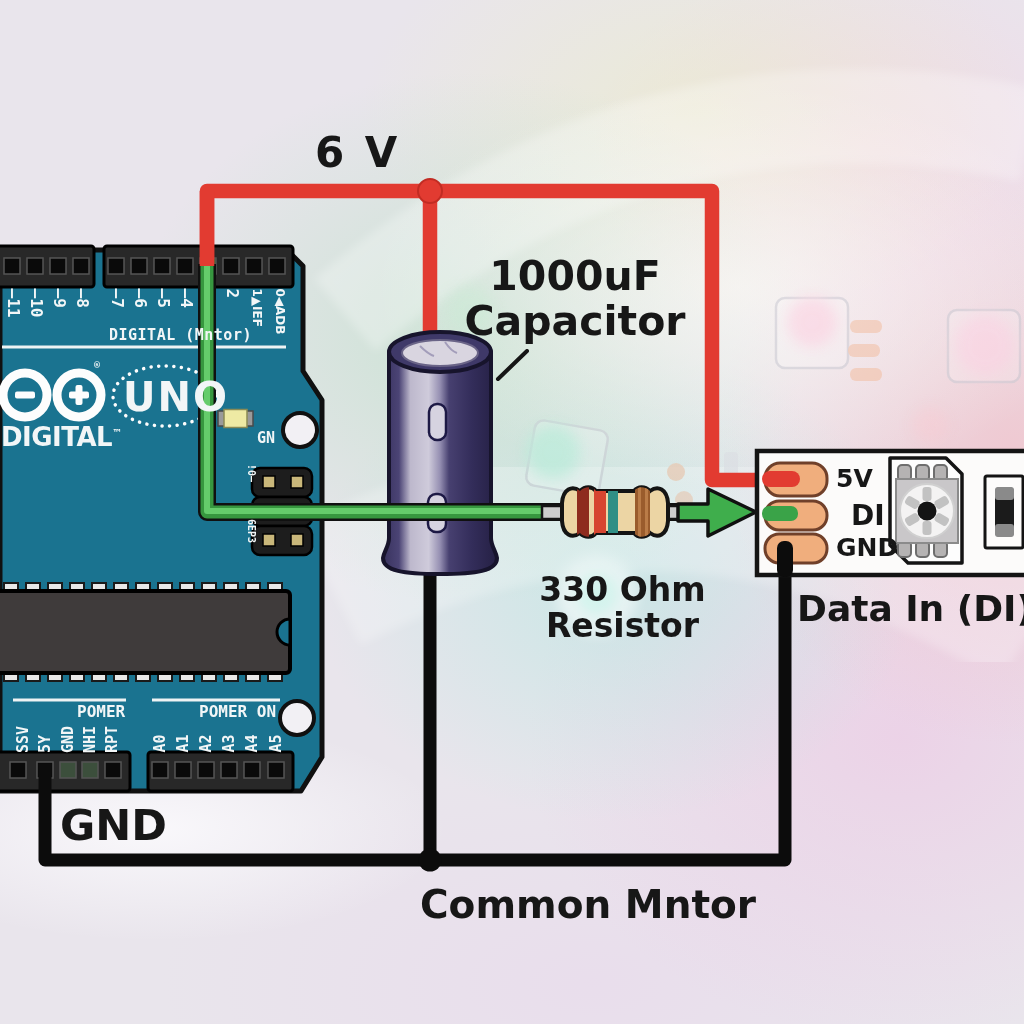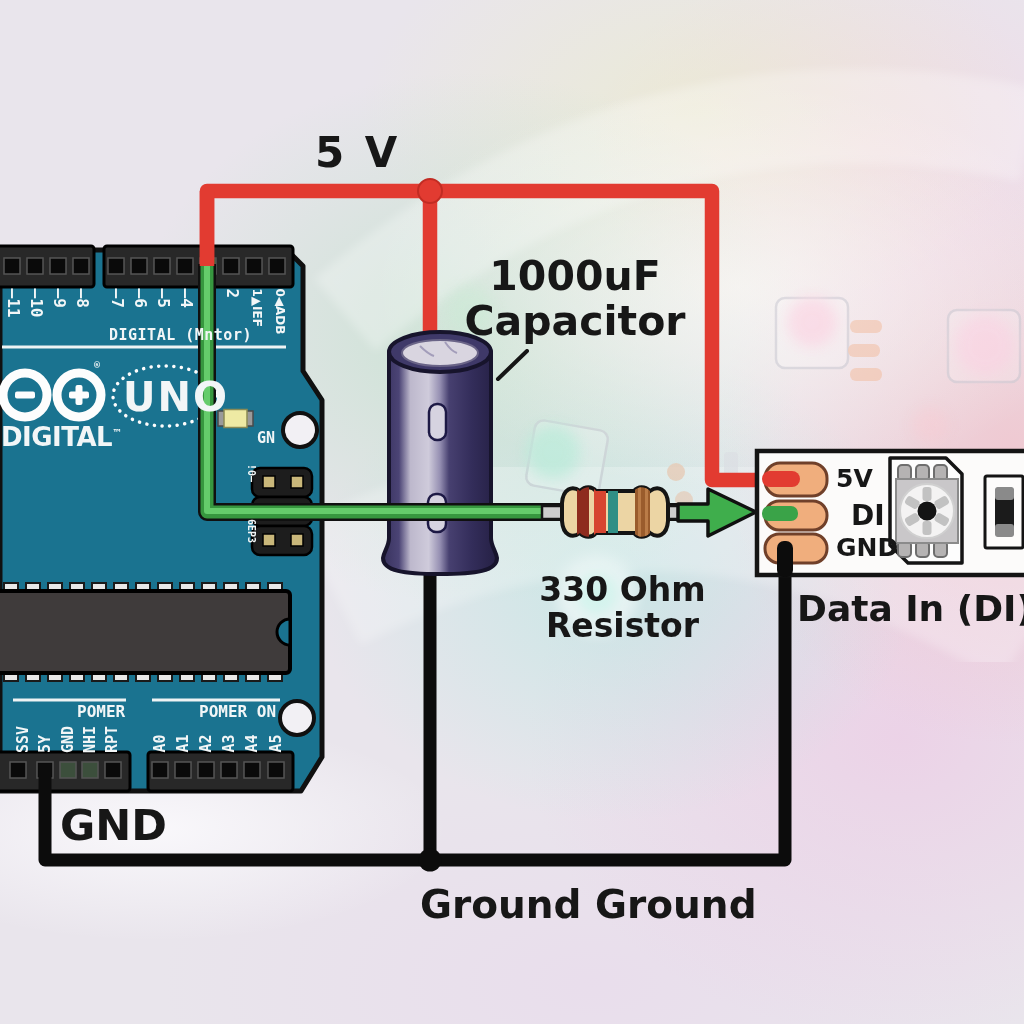--- a/index.html
+++ b/index.html
@@ -290,7 +290,7 @@
     <line x1="498" y1="379" x2="527" y2="351" stroke="#161616" stroke-width="4" stroke-linecap="round"></line>
   </svg>
 
-  <div class="hand" style="left:315px;top:128px;font-size:42px;letter-spacing:3px;">5 V</div>
+  <div class="hand" style="left:315px;top:128px;font-size:42px;letter-spacing:3px;">6 V</div>
 
   <div class="hand center" style="left:455px;top:254px;width:240px;font-size:41px;line-height:1.1;">
     <div>1000uF</div>

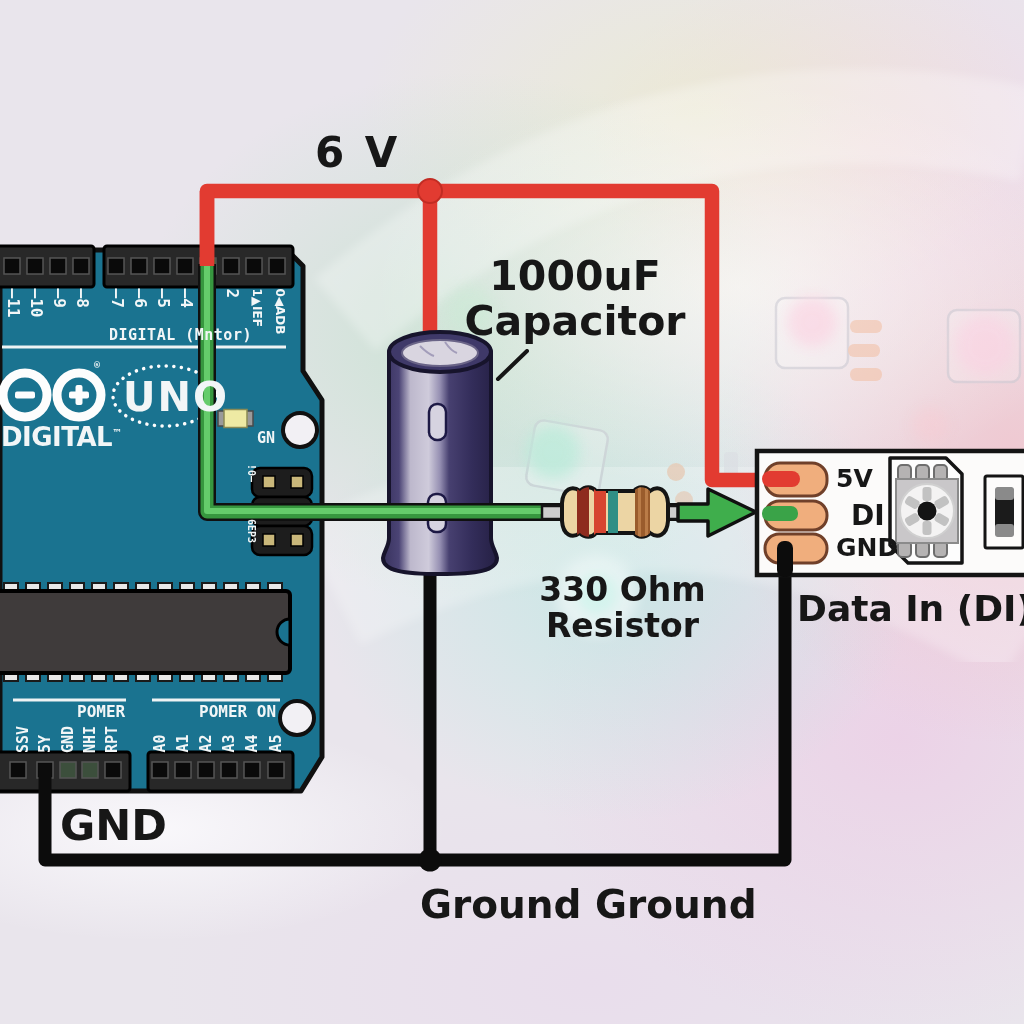--- a/index.html
+++ b/index.html
@@ -306,7 +306,7 @@
 
   <div class="hand" style="left:60px;top:800px;font-size:43px;">GND</div>
 
-  <div class="hand" style="left:420px;top:882px;font-size:39px;">Ground Ground</div>
+  <div class="hand" style="left:420px;top:882px;font-size:39px;">Common Mntor</div>
 
   <div class="hand" style="left:836px;top:464px;font-size:25px;">5V</div>
   <div class="hand" style="left:836px;top:499px;font-size:28px;margin-left:15px;">DI</div>

